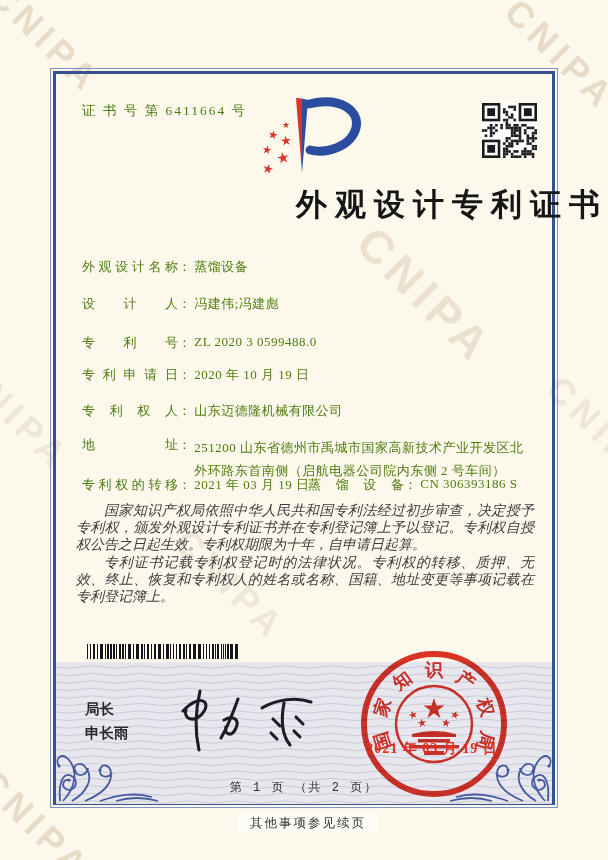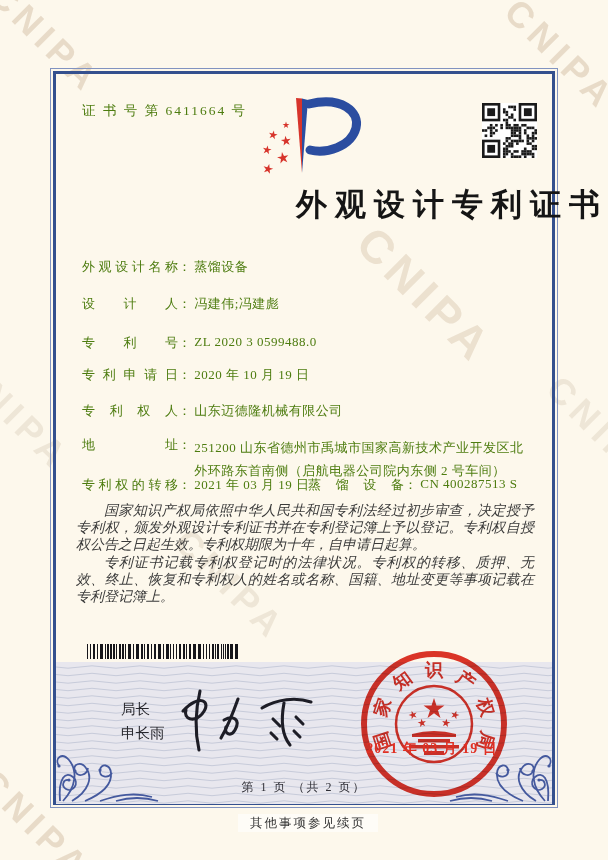--- a/index.html
+++ b/index.html
@@ -282,7 +282,7 @@
   </div>
   <div class="fieldrow grant2" style="top:476px">
     <span class="flabel">蒸馏设备</span><span class="fcolon">：</span>
-    <span class="fvalue">CN 400287513 S</span>
+    <span class="fvalue">CN 306393186 S</span>
   </div>
 
   <div class="bodytext">

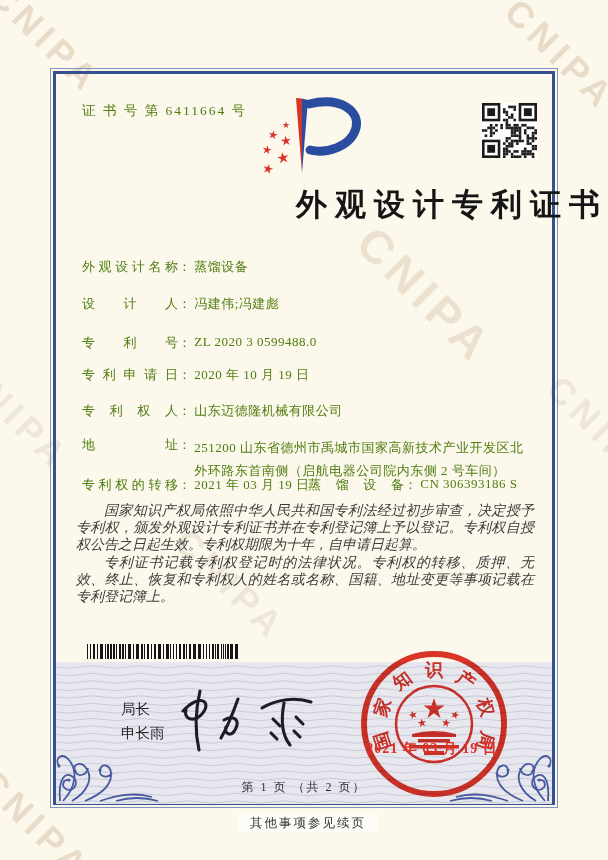--- a/index.html
+++ b/index.html
@@ -43,7 +43,7 @@
   .waveband svg{position:absolute;left:0;top:0;}
 
   .director{position:absolute;left:85px;top:697px;font-family:"Liberation Sans",sans-serif;
-            font-size:14.5px;font-weight:normal;color:#27272d;line-height:24px;z-index:4;margin-left:36px;}
+            font-size:14.5px;font-weight:bold;color:#27272d;line-height:24px;z-index:4;}
   .signature{position:absolute;left:172px;top:686px;z-index:4;}
 
   .seal{position:absolute;left:354px;top:644px;z-index:5;mix-blend-mode:multiply;opacity:.95;}

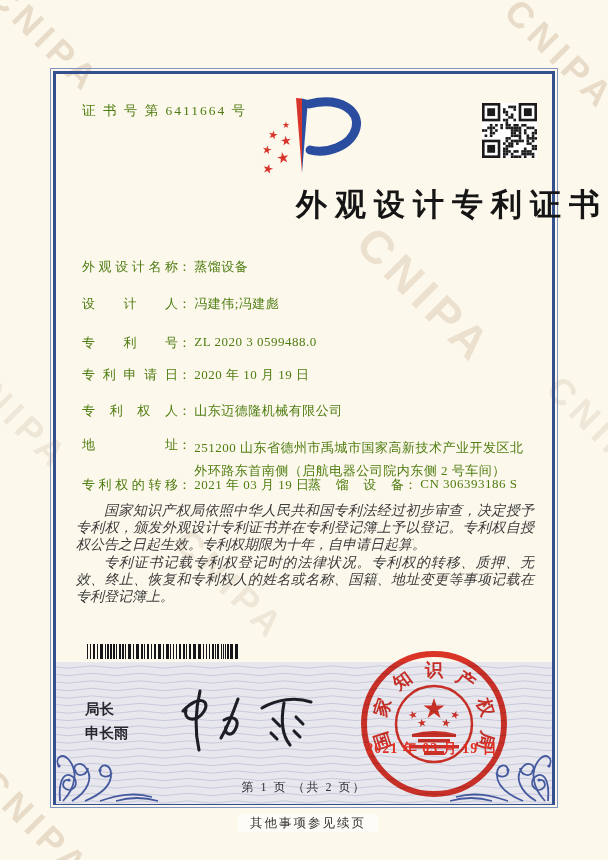--- a/index.html
+++ b/index.html
@@ -55,7 +55,7 @@
   .flourish.right{right:56px;transform:scaleX(-1);}
 
   .pageinfo{position:absolute;left:0;right:0;top:779px;text-align:center;font-size:12px;color:#2d2d34;
-            letter-spacing:2px;z-index:6;}
+            letter-spacing:2px;z-index:6;font-family:Liberation Mono, monospace;}
   .contnote{position:absolute;left:8px;right:0;top:815px;text-align:center;font-size:12.5px;color:#333;z-index:2;}
   .contnote span{background:rgba(255,255,255,.6);padding:2px 12px;letter-spacing:2px;}
 </style>

